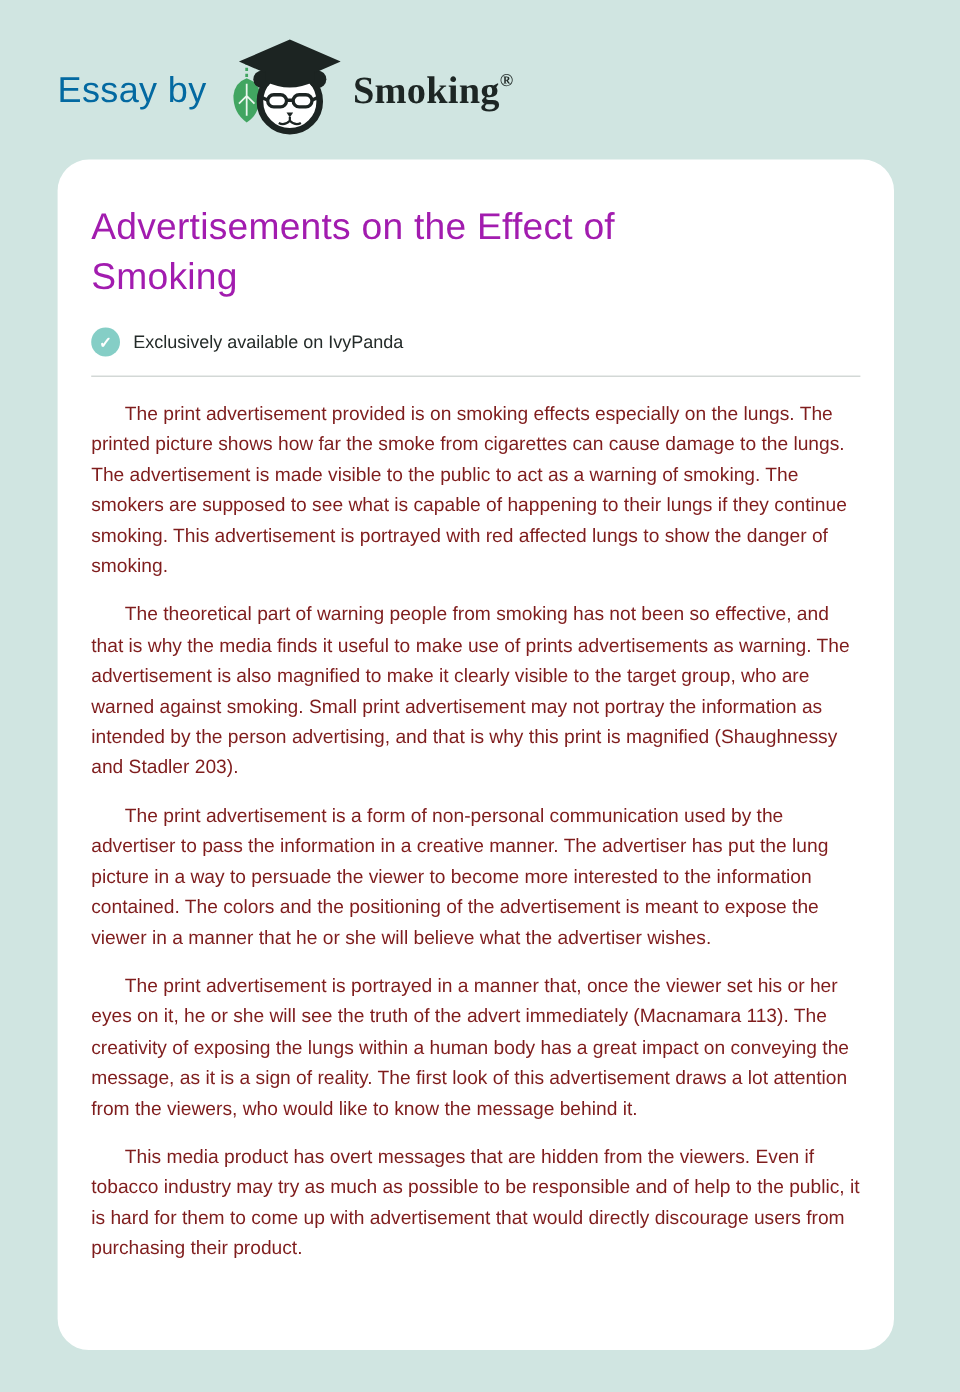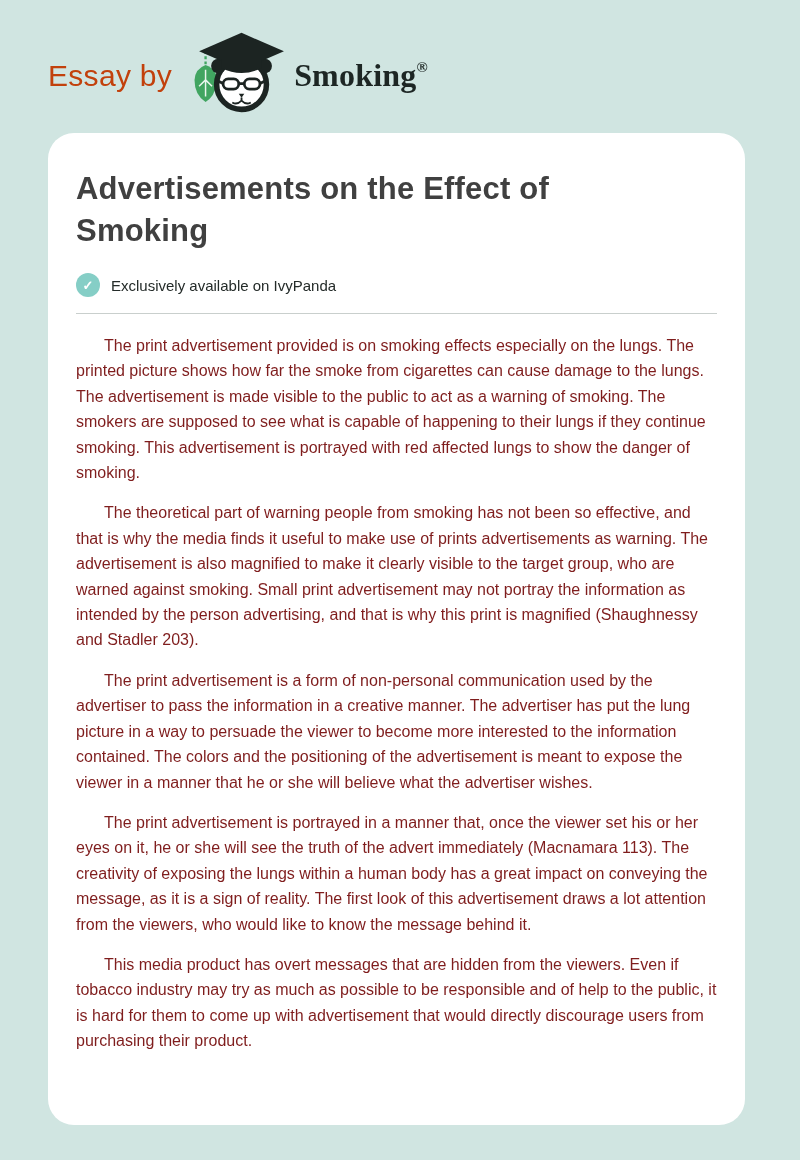--- a/index.html
+++ b/index.html
@@ -18,7 +18,7 @@
   }
   .essay-by {
     font-size: 30px;
-    color: #c2410c;
+    color: #0369a1;
     letter-spacing: 0.3px;
   }
   .logo-wrap {

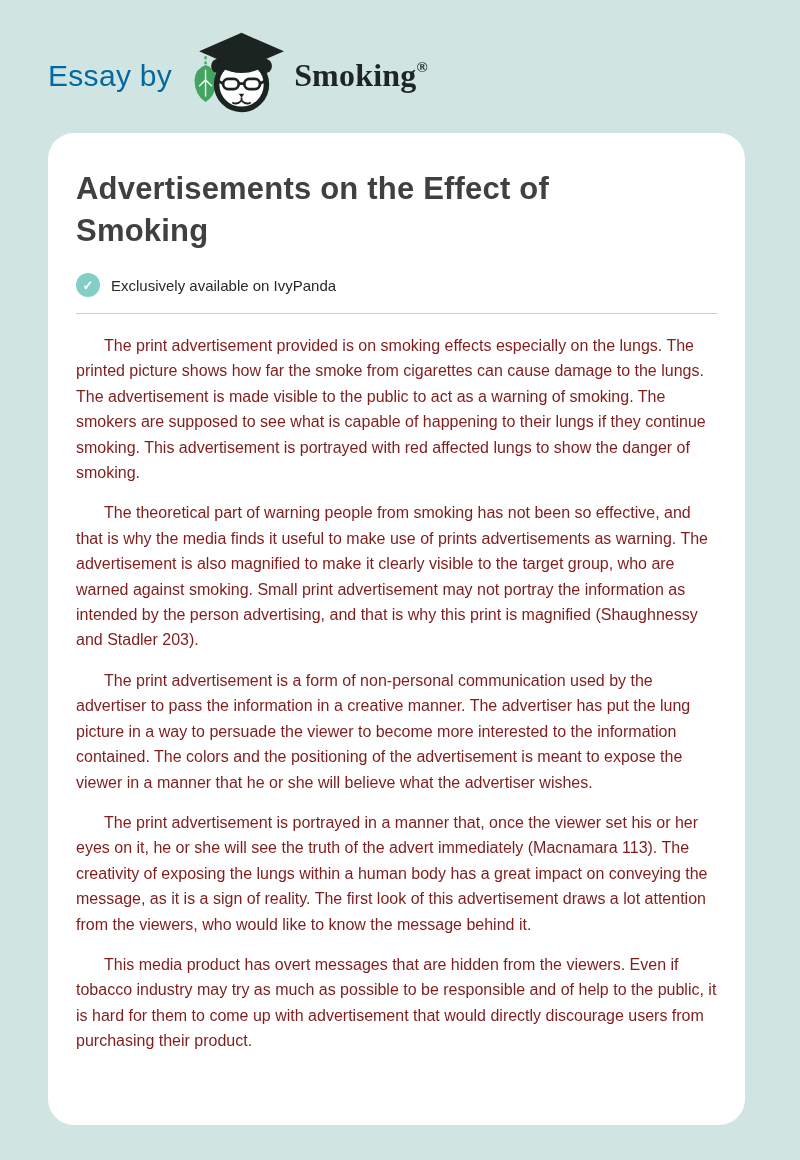--- a/index.html
+++ b/index.html
@@ -50,8 +50,8 @@
   .page-title {
     font-size: 31px;
     line-height: 42px;
-    font-weight: 700;
-    color: #404040;
+    font-weight: 400;
+    color: #a21caf;
     letter-spacing: 0.2px;
     margin-bottom: 21px;
     max-width: 560px;

